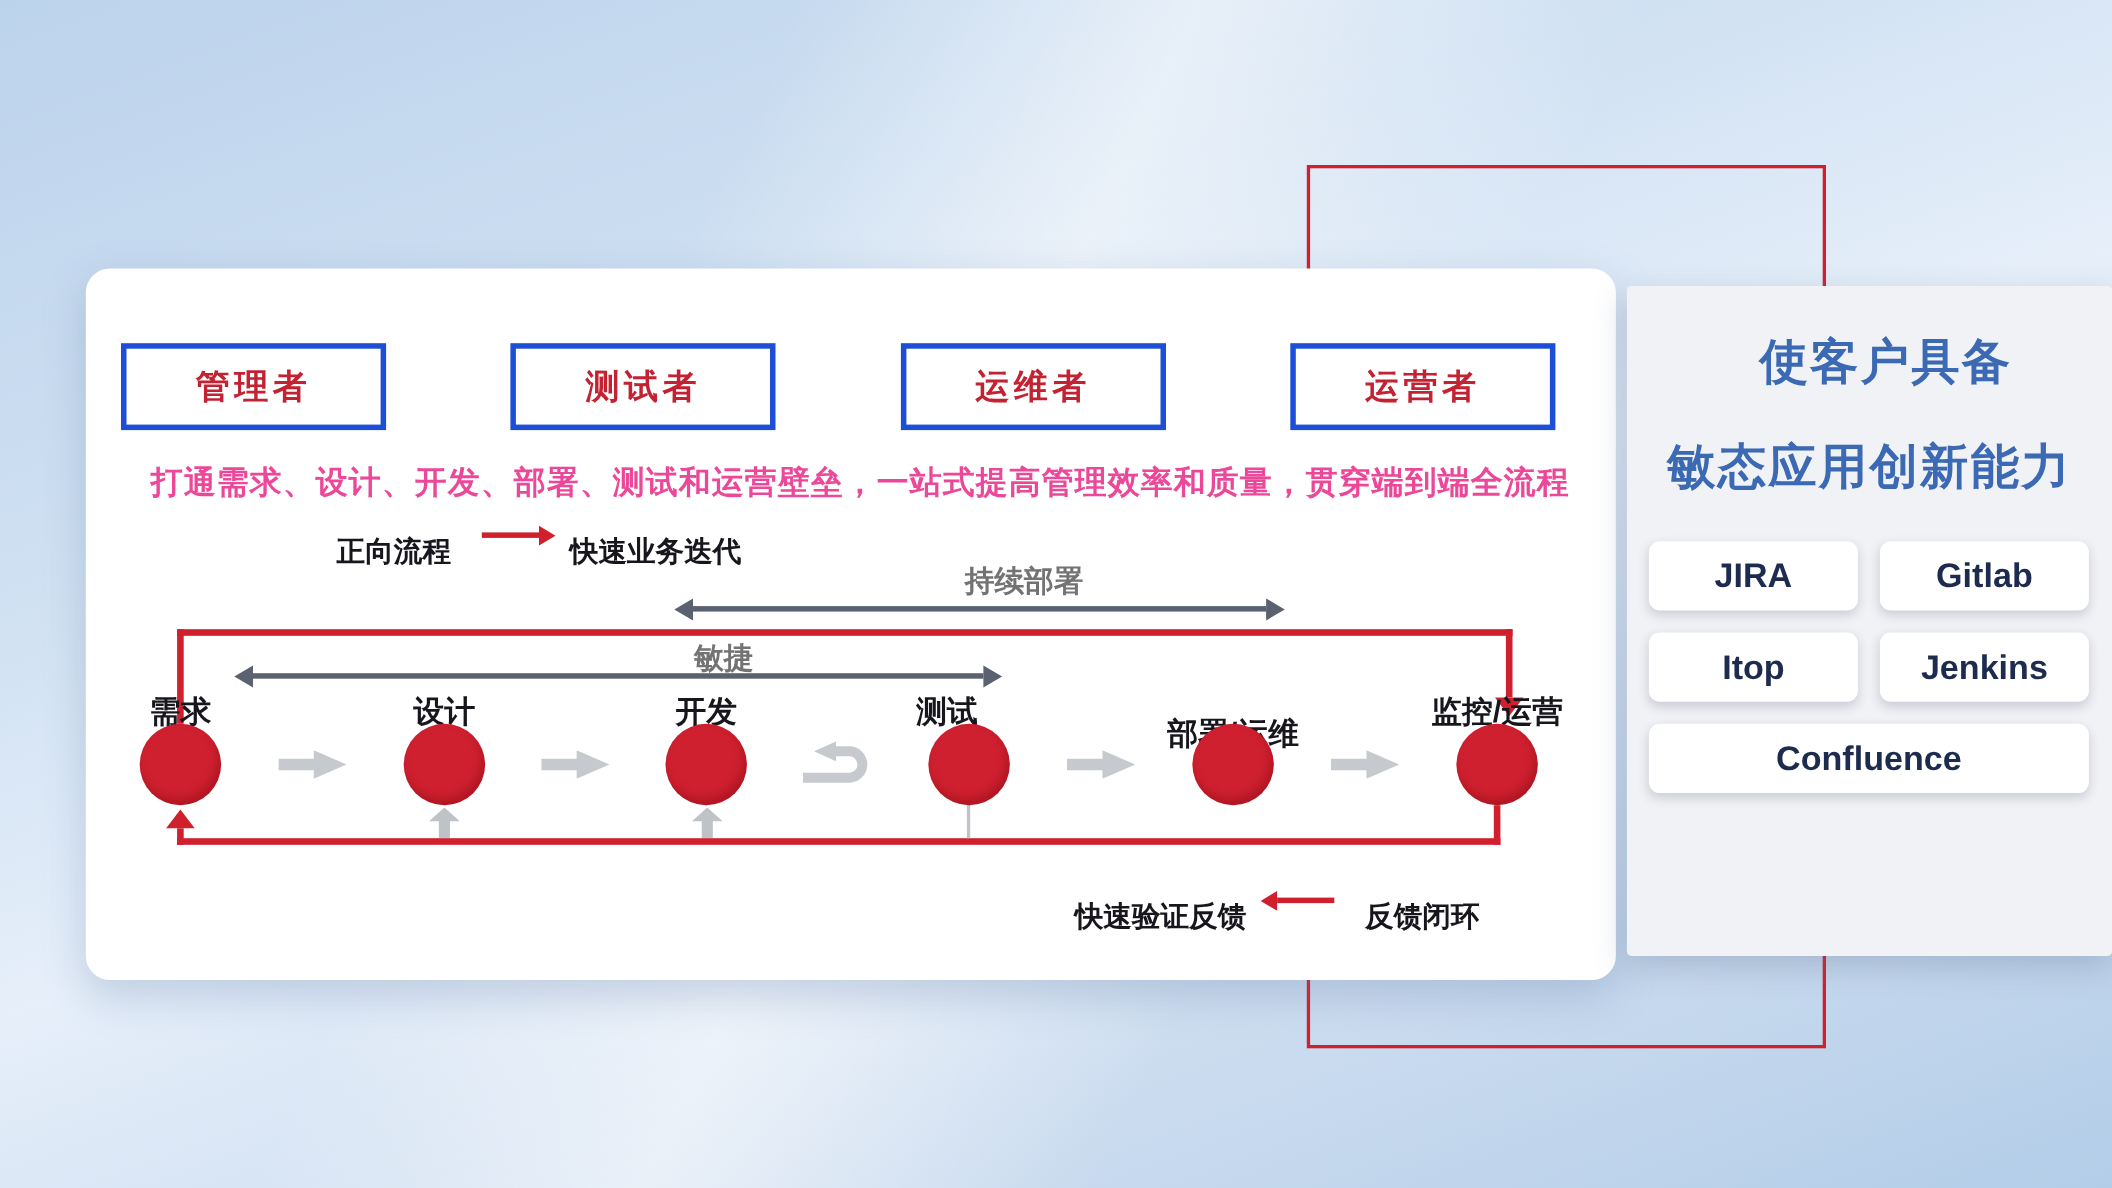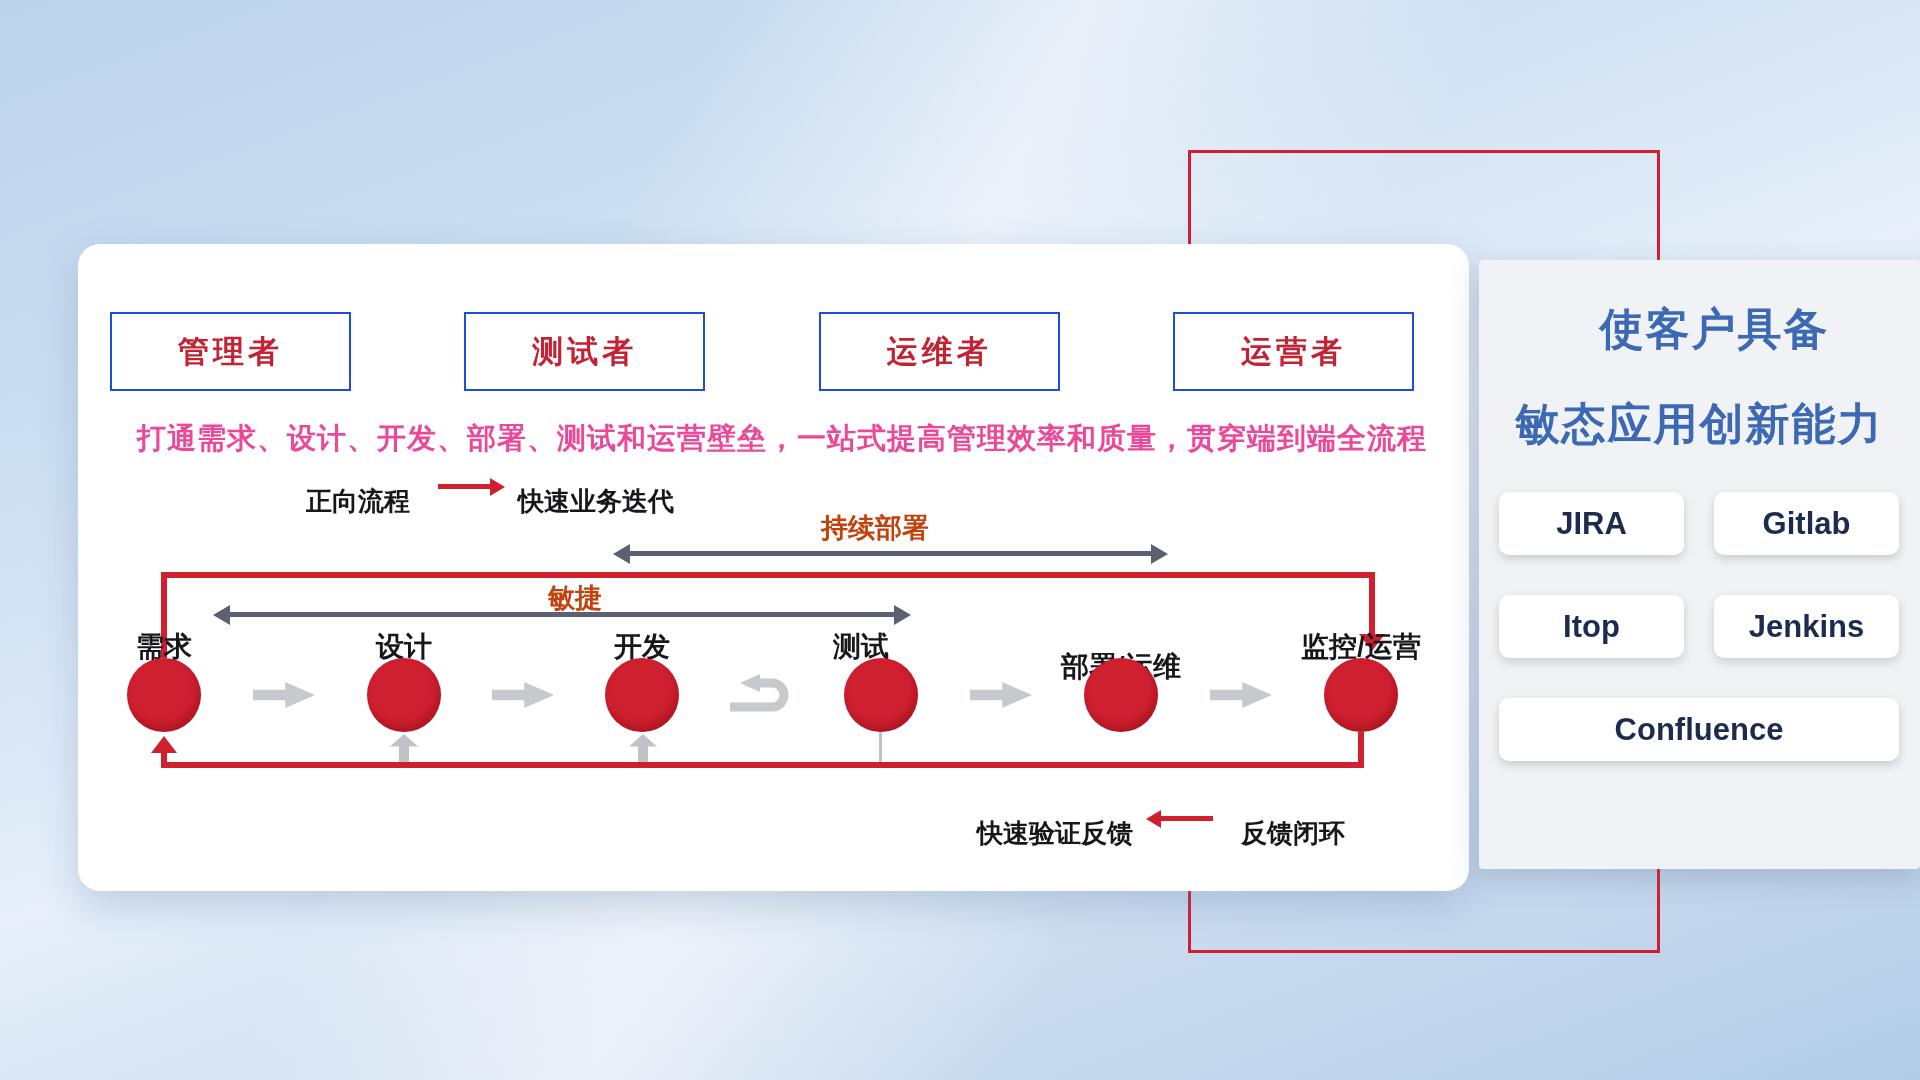--- a/index.html
+++ b/index.html
@@ -21,7 +21,7 @@
 
   .roles { position:absolute; left:32px; top:68px; width:1304px;
            display:flex; justify-content:space-between; }
-  .role-box { width:241px; height:79px; border:2px solid #1d4ed8; background:#fff;
+  .role-box { width:241px; height:79px; border:5px solid #1d4ed8; background:#fff;
               display:flex; align-items:center; justify-content:center;
               font-size:31px; font-weight:bold; color:#c32232; letter-spacing:4px; }
 

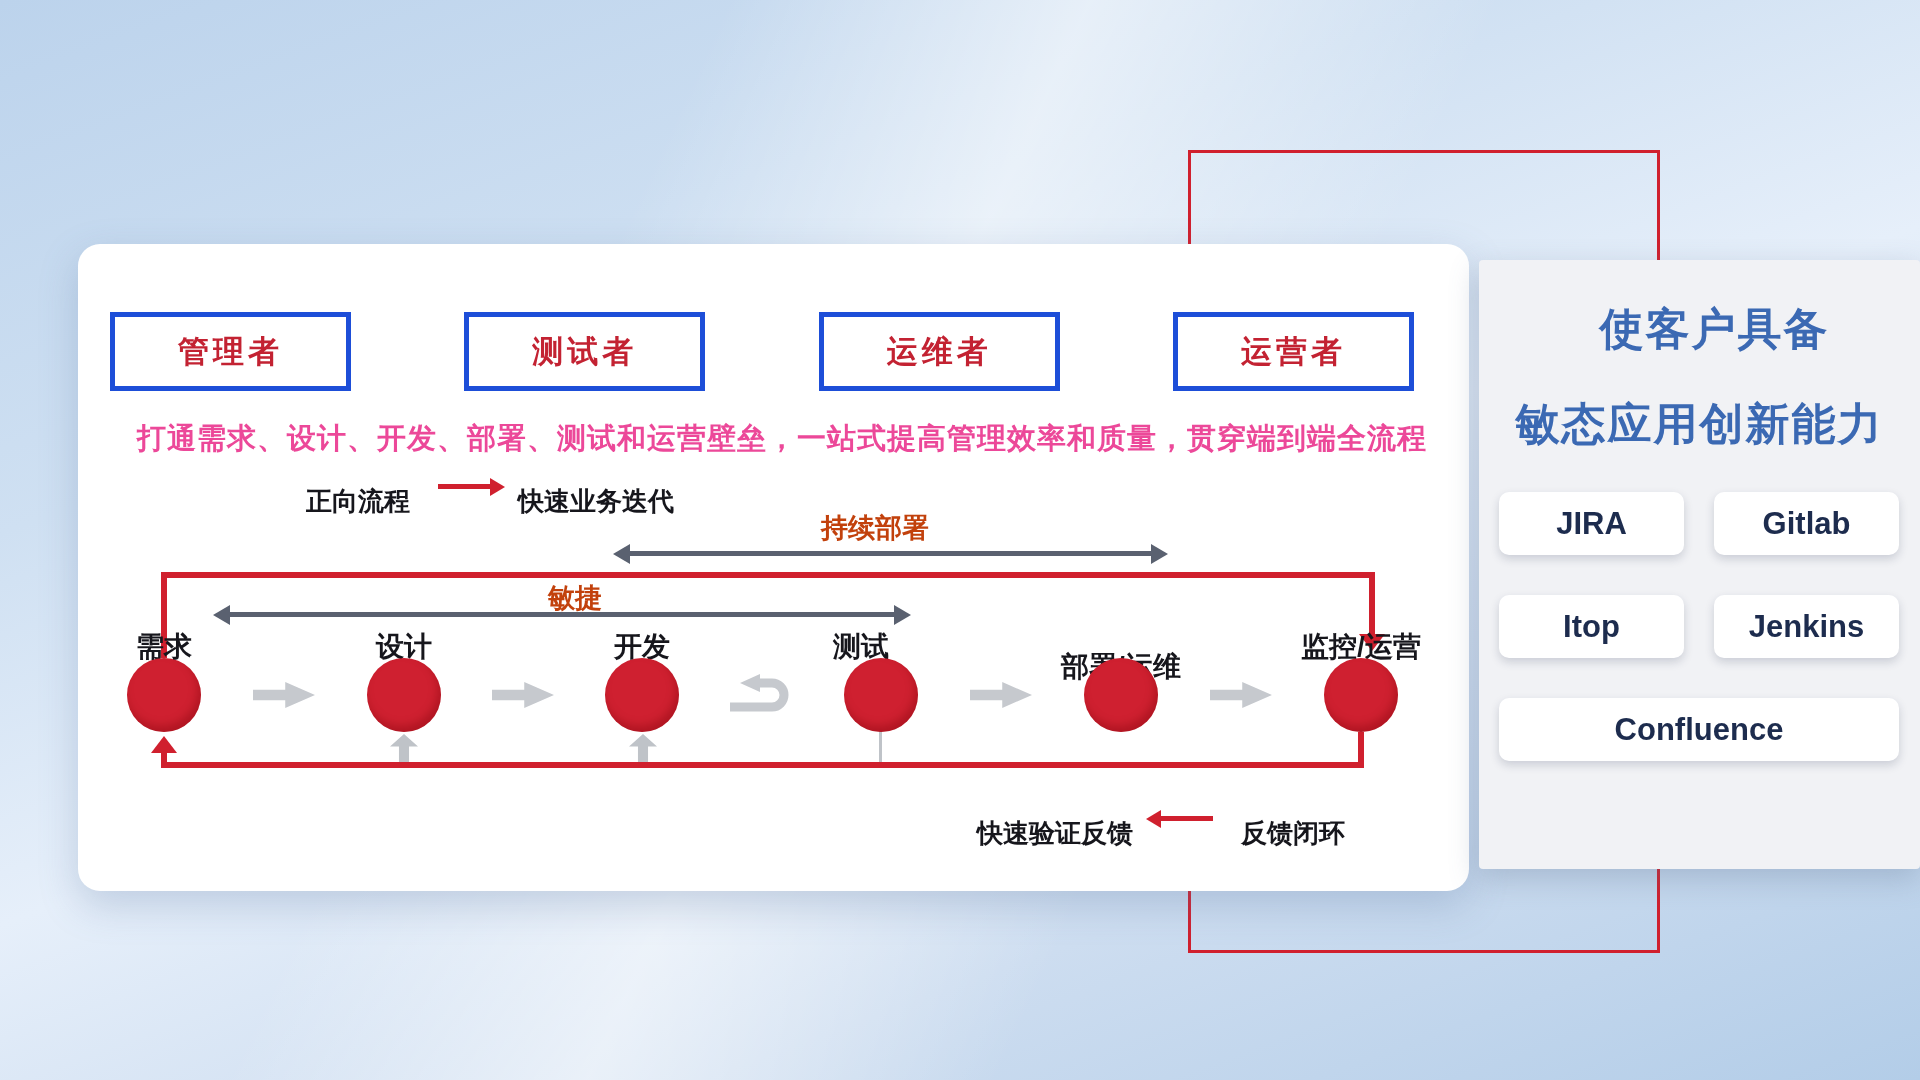--- a/index.html
+++ b/index.html
@@ -45,8 +45,8 @@
       border-top:10px solid transparent; border-bottom:10px solid transparent; }
   .span-arrow::before { right:100%; border-right:17px solid #5a6170; }
   .span-arrow::after  { left:100%;  border-left:17px solid #5a6170; }
-  .span-label { position:absolute; width:220px; text-align:center;
-                font-size:27px; font-weight:bold; color:#c2410c; }
+  .span-label { position:absolute; width:220px; text-align:right;
+                font-size:27px; font-weight:bold; color:#737373; }
 
   .stage-label  { position:absolute; top:384px; width:200px; text-align:center;
                   font-size:28px; font-weight:bold; color:#16161c; }

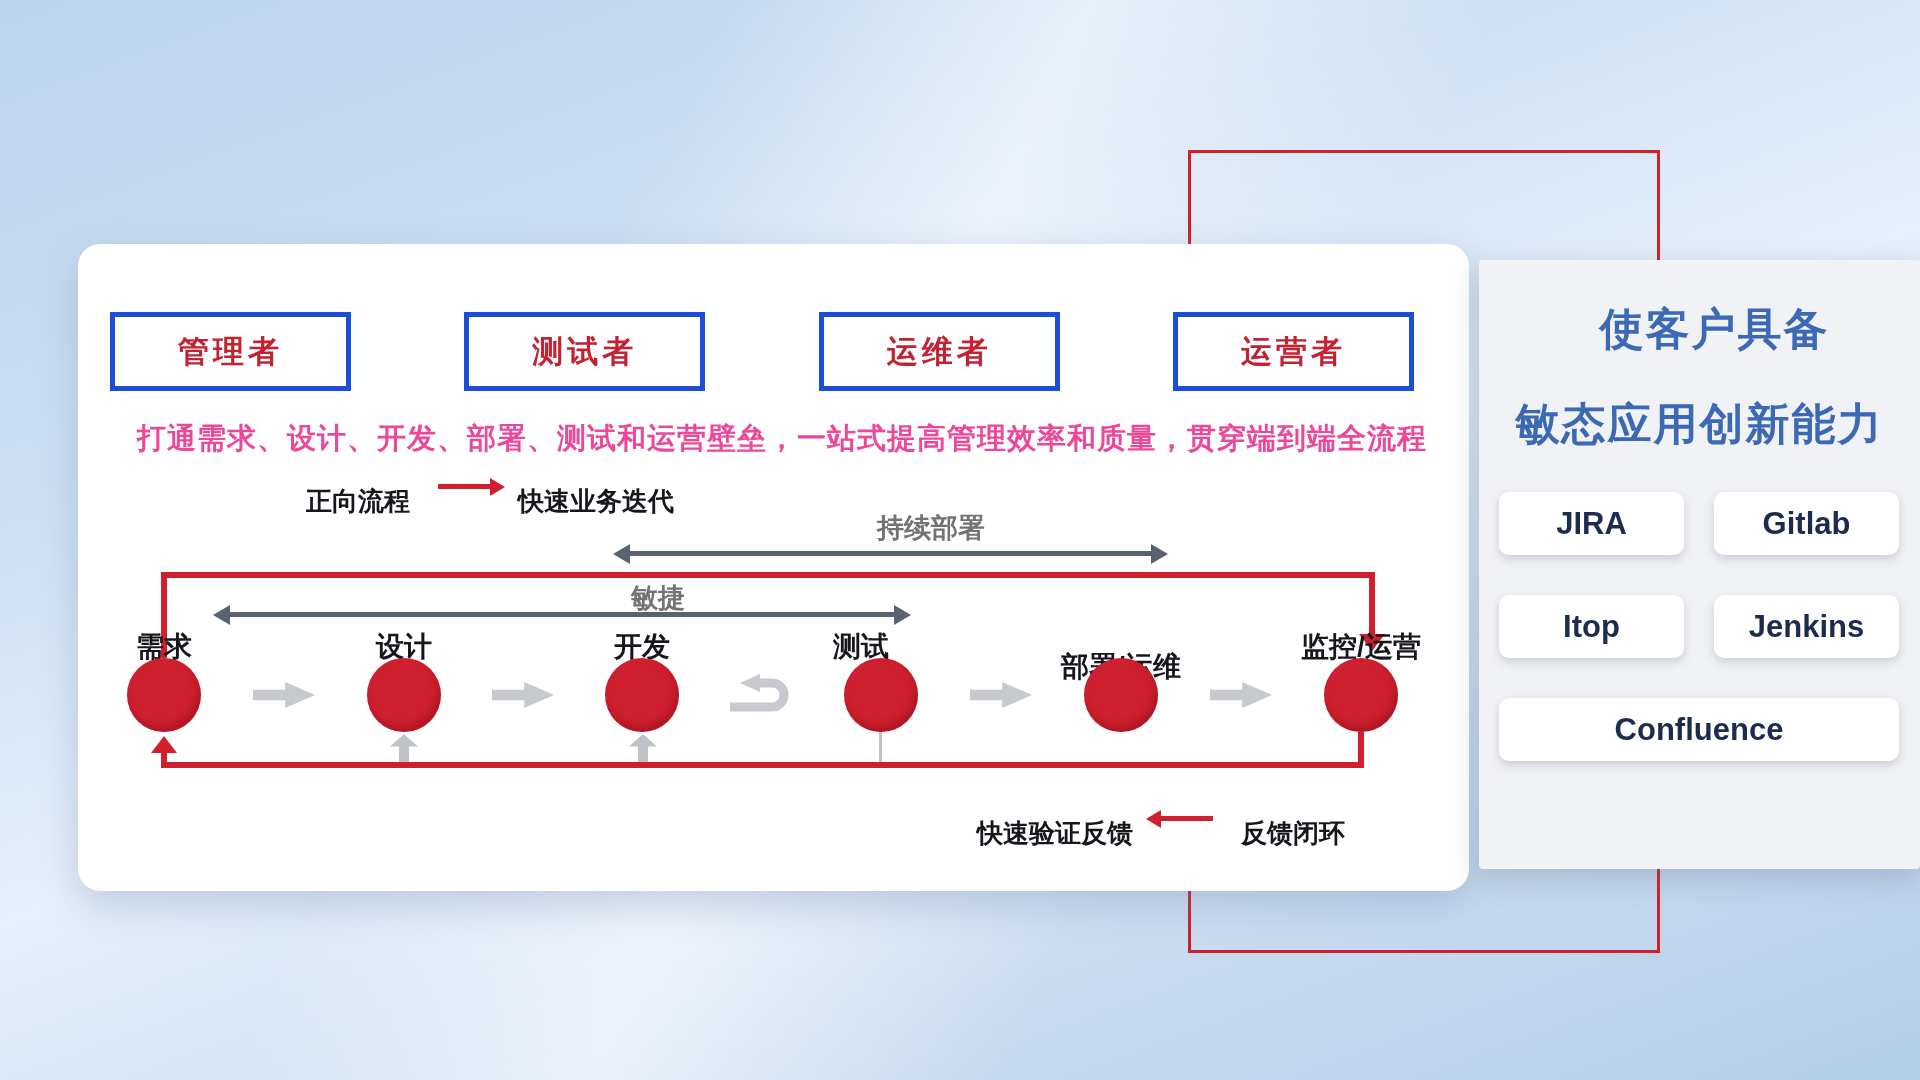--- a/index.html
+++ b/index.html
@@ -75,7 +75,7 @@
   .panel-title-1 { top:40px;padding-left:30px; }
   .panel-title-2 { top:135px;font-family:Liberation Serif, serif; }
   .tools { position:absolute; left:20px; top:232px; width:400px;
-           display:grid; grid-template-columns:1fr 1fr; column-gap:30px; row-gap:40px; }
+           display:grid; grid-template-columns:1fr 1fr; column-gap:30px; row-gap:40px;gap:20px; }
   .tool-btn { height:63px; background:#fff; border-radius:10px;
               box-shadow:0 4px 10px rgba(30,40,70,.18);
               display:flex; align-items:center; justify-content:center;

